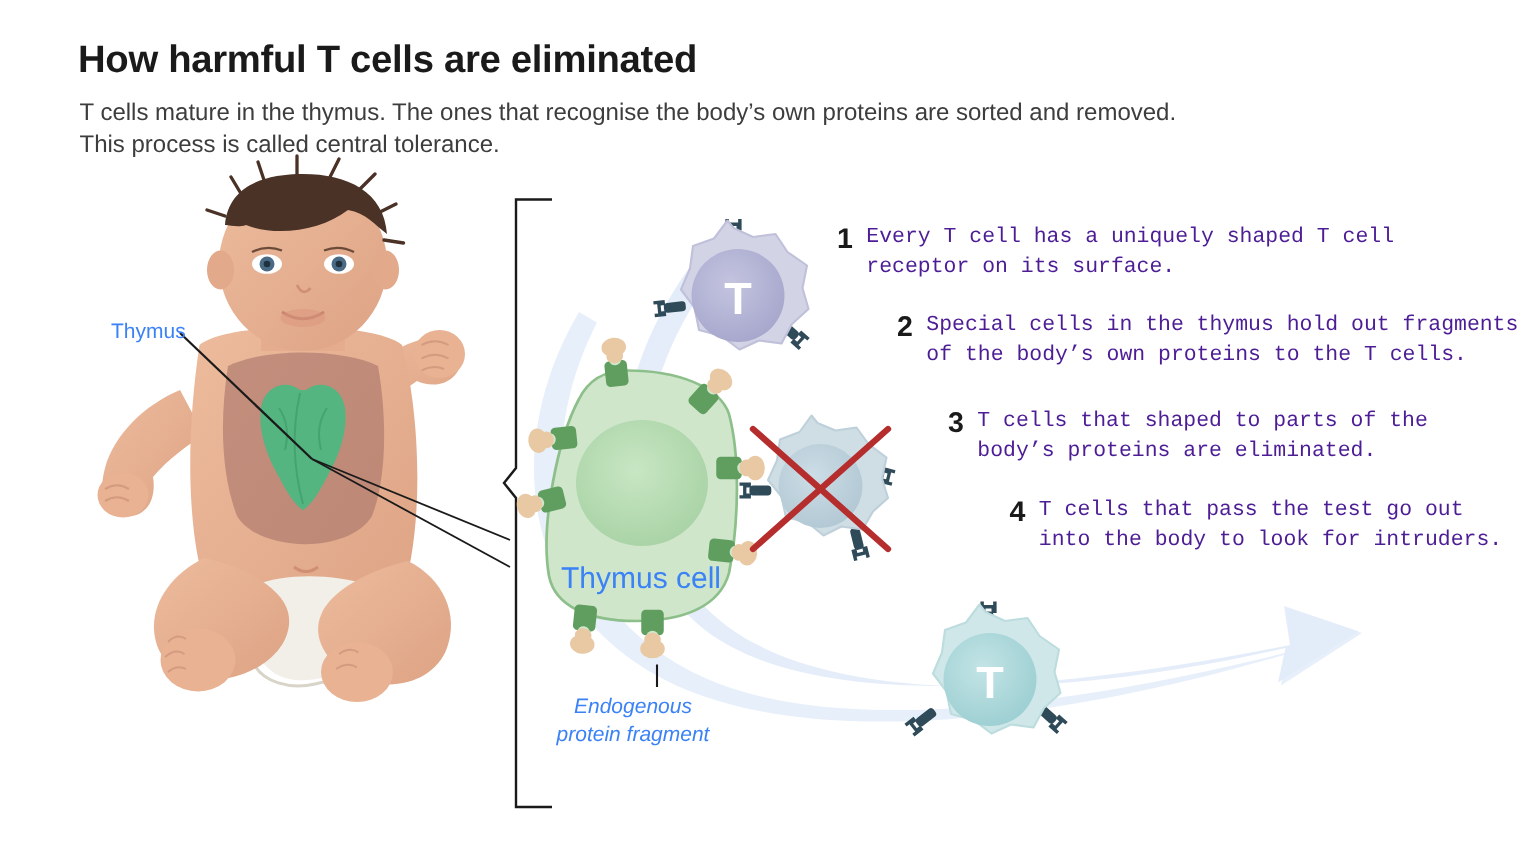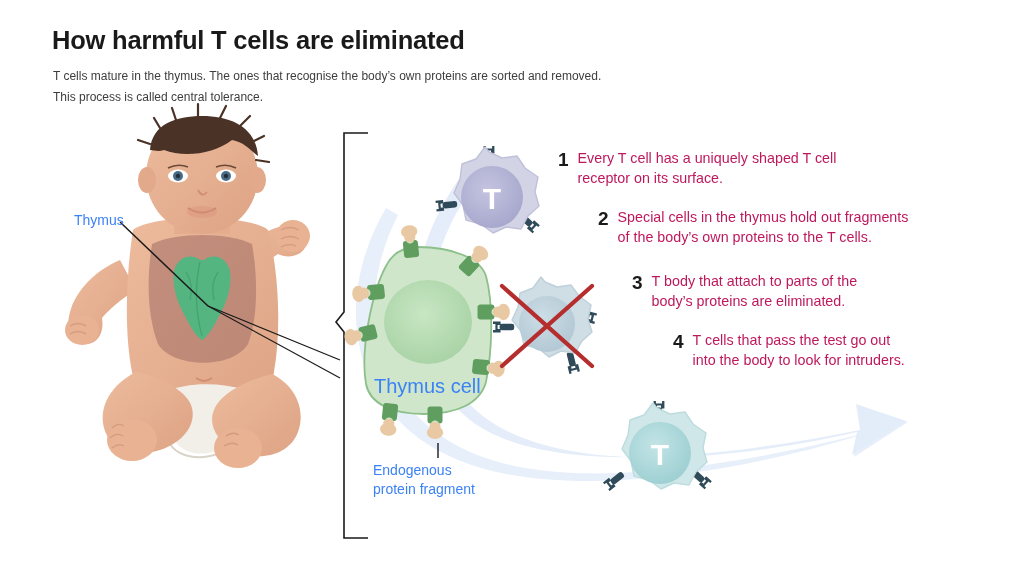--- a/index.html
+++ b/index.html
@@ -11,7 +11,7 @@
   
   #title{position:absolute;left:52px;top:26px;font-size:25.5px;font-weight:bold;
          letter-spacing:-0.2px;color:#1a1a1a;white-space:nowrap;}
-  #subtitle{position:absolute;left:53px;top:66px;font-size:12px;line-height:20.5px;
+  #subtitle{position:absolute;left:53px;top:66px;font-size:16px;line-height:20.5px;
             color:#3d3d3d;white-space:pre-line;}
 
   

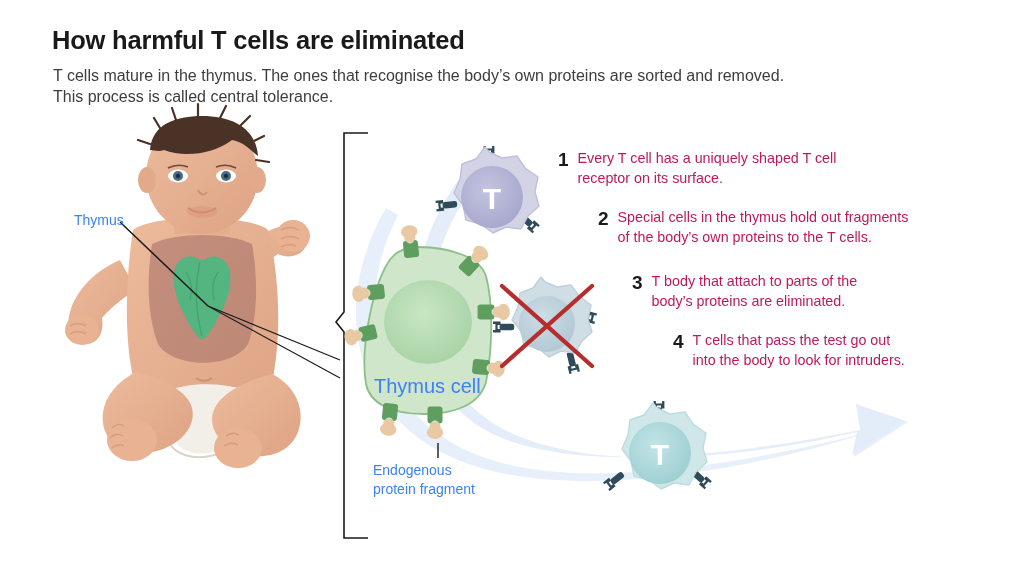--- a/index.html
+++ b/index.html
@@ -27,8 +27,8 @@
   .step{position:absolute;display:flex;align-items:flex-start;}
   .step .num{font-size:19px;font-weight:bold;color:#1a1a1a;line-height:19px;
              padding-top:1px;flex:0 0 auto;}
-  .step .txt{font-size:14.3px;line-height:19.5px;color:#be185d;white-space:pre-line;
-             padding-left:9px;}
+  .step .txt{font-size:14.3px;line-height:19.5px;color:#4c1d95;white-space:pre-line;
+             padding-left:9px;font-family:Liberation Mono, monospace;}
   #step-1{left:558px;top:149px;}
   #step-2{left:598px;top:208px;}
   #step-3{left:632px;top:272px;}

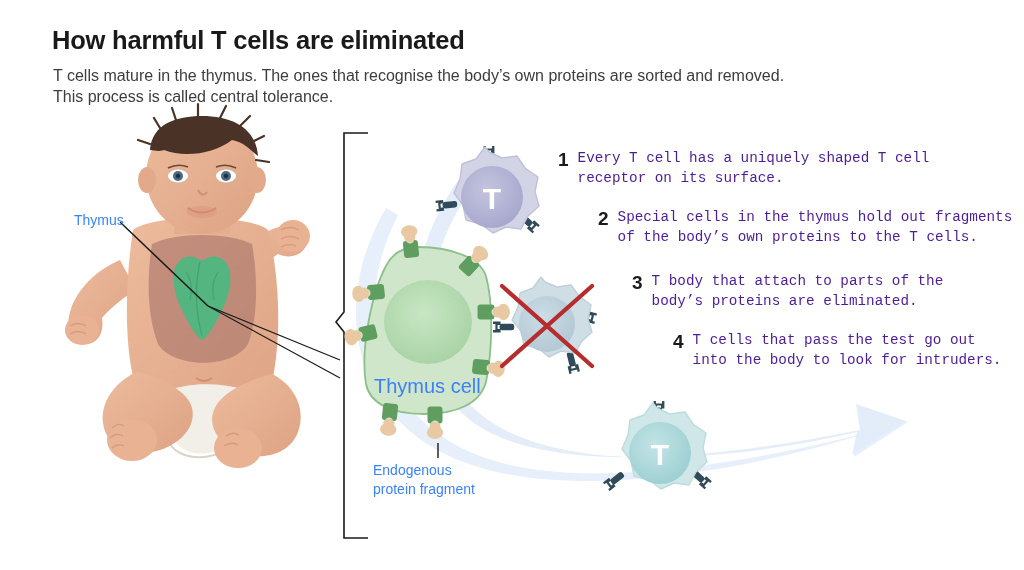--- a/index.html
+++ b/index.html
@@ -284,7 +284,7 @@
   </div>
   <div class="step" id="step-3">
     <div class="num">3</div>
-    <div class="txt">T body that attach to parts of the
+    <div class="txt">T cells that shaped to parts of the
 body’s proteins are eliminated.</div>
   </div>
   <div class="step" id="step-4">

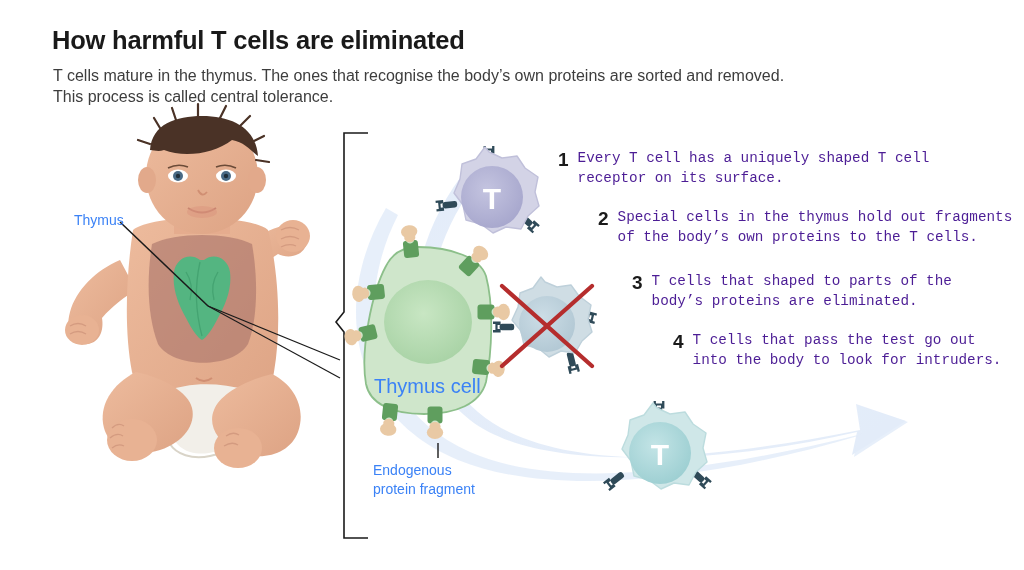--- a/index.html
+++ b/index.html
@@ -21,7 +21,7 @@
   .artlabel{position:absolute;font-size:14px;color:#3b82f6;white-space:pre-line;}
   #lbl-thymus{left:74px;top:212px;}
   #lbl-thymus-cell{left:374px;top:375px;font-size:20px;}
-  #lbl-fragment{left:373px;top:461px;text-align:left;line-height:19px;width:130px;}
+  #lbl-fragment{left:357px;top:461px;text-align:center;line-height:19px;width:130px;font-style:italic;}
 
   
   .step{position:absolute;display:flex;align-items:flex-start;}

